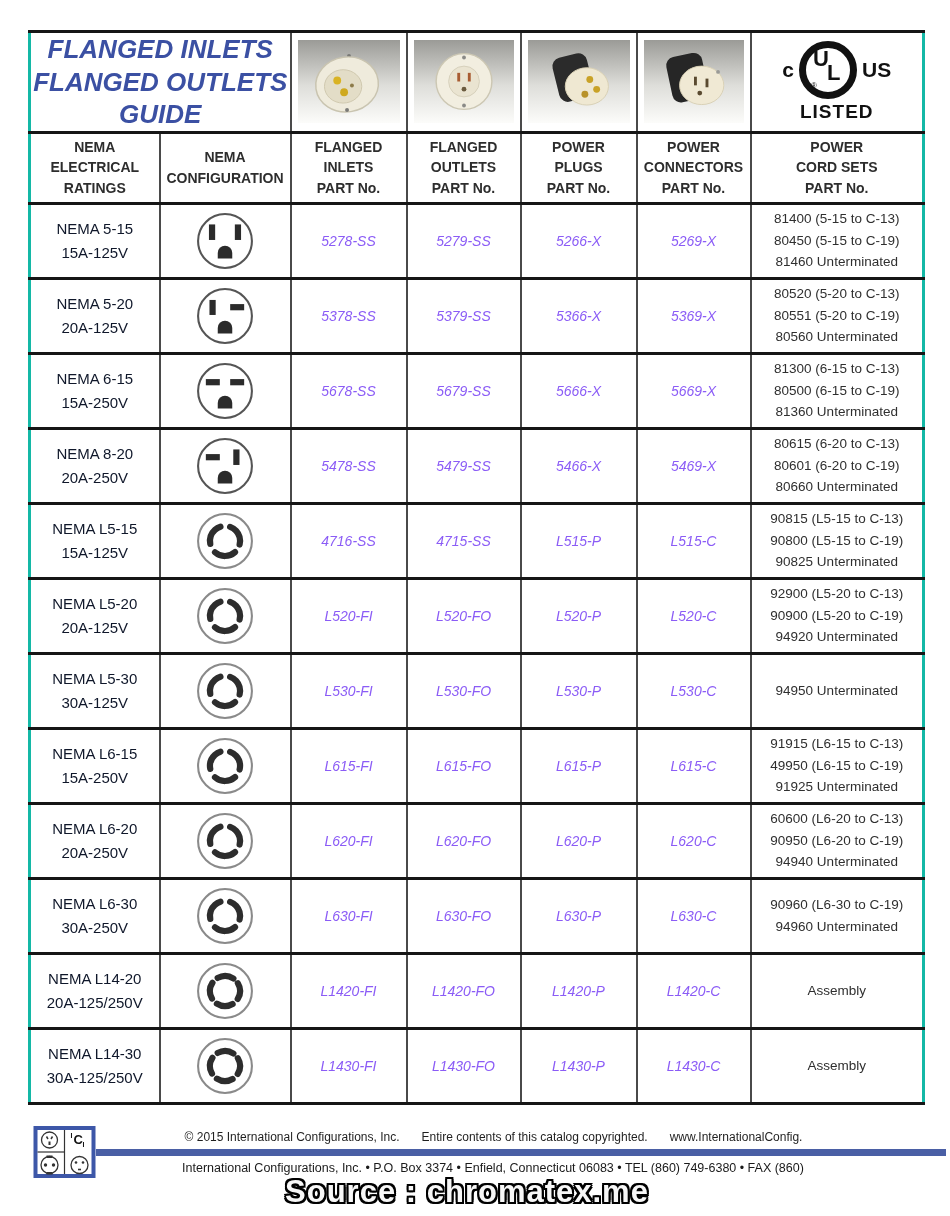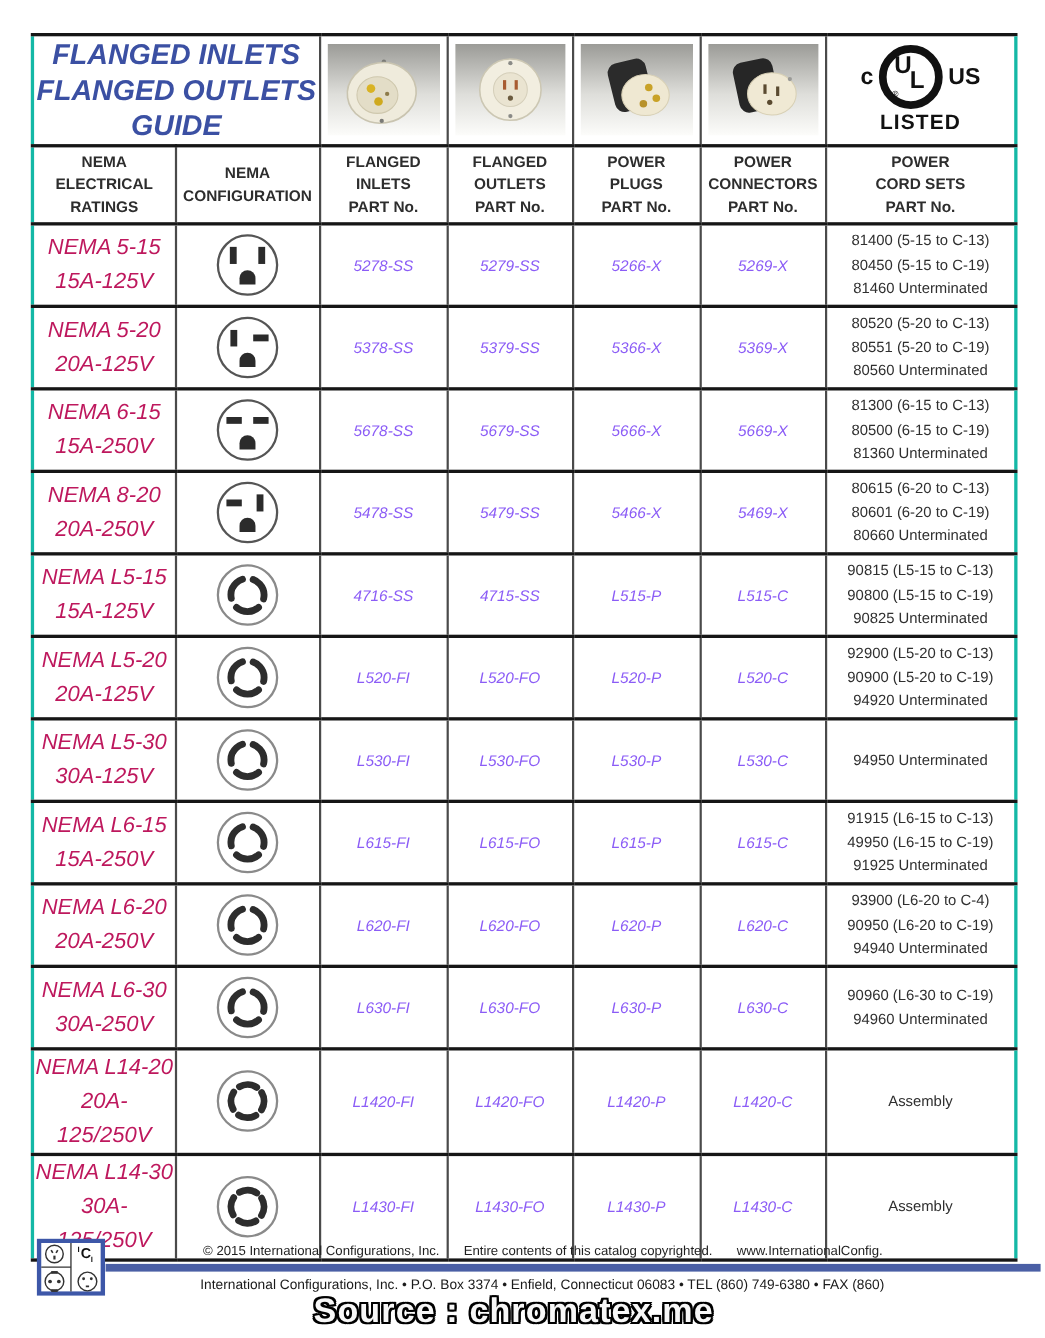--- a/index.html
+++ b/index.html
@@ -37,7 +37,7 @@
   .ul-listed{font-weight:800;font-size:19px;letter-spacing:1px;color:#111;margin-top:2px;}
 
   
-  .c-rating span{display:block;font-size:20px;line-height:1.55;color:#be185d;font-style:italic;}
+  .c-rating span{display:block;font-size:15px;line-height:1.55;color:#0f172a;}
   .c-pn{font-size:14px;color:#8b5cf6;font-style:italic;}
   .cfg{width:58px;height:58px;display:inline-block;vertical-align:middle;}
   .c-cords span{display:block;font-size:13.5px;line-height:1.62;color:#2f2f2f;}

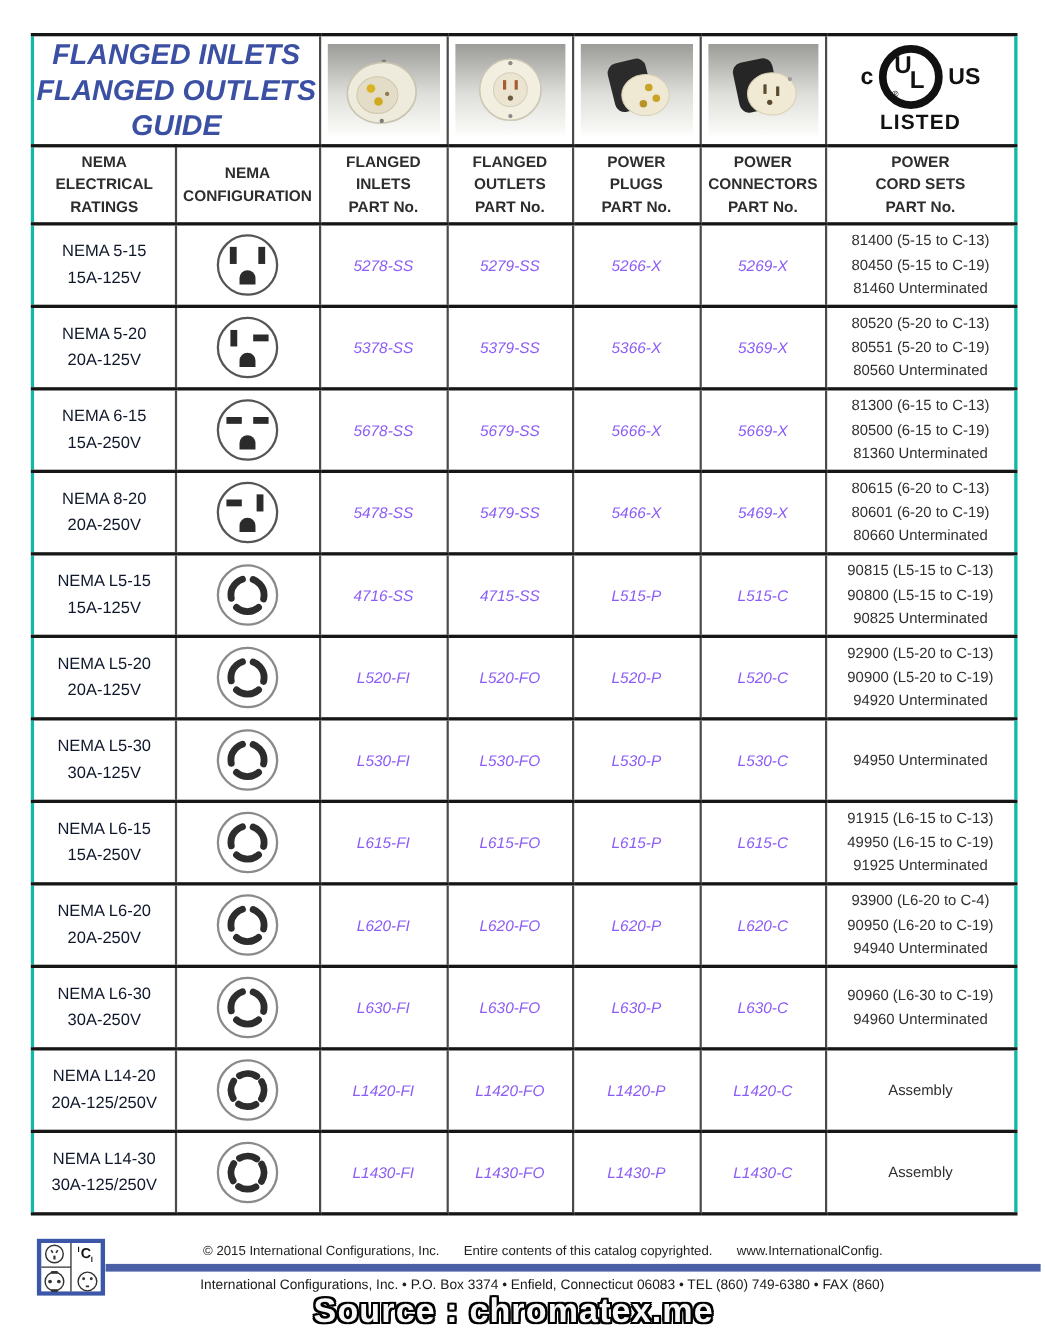--- a/index.html
+++ b/index.html
@@ -373,7 +373,7 @@
       <td class="c-pn">L620-P</td>
       <td class="c-pn">L620-C</td>
       <td class="c-cords">
-        <span>93900 (L6-20 to C-4)</span>
+        <span>60600 (L6-20 to C-13)</span>
             <span>90950 (L6-20 to C-19)</span>
             <span>94940 Unterminated</span>
       </td>

